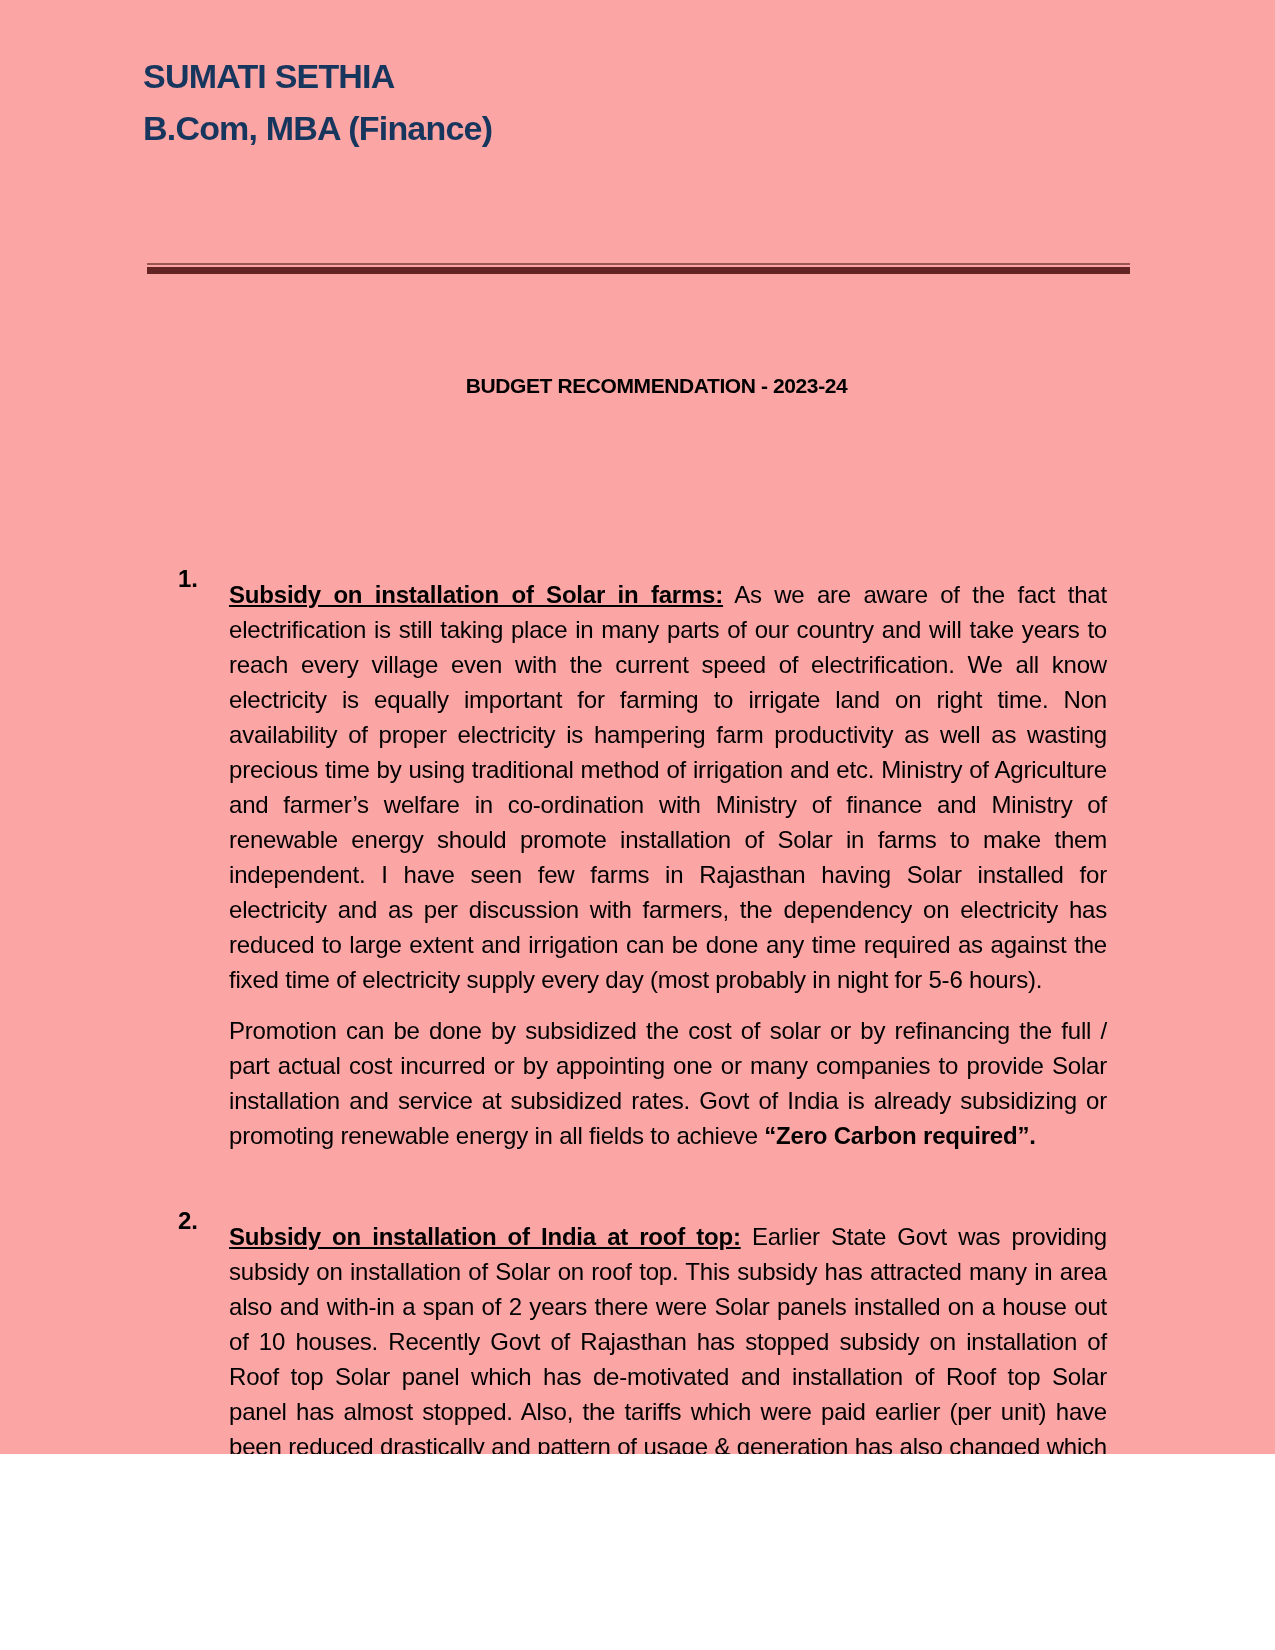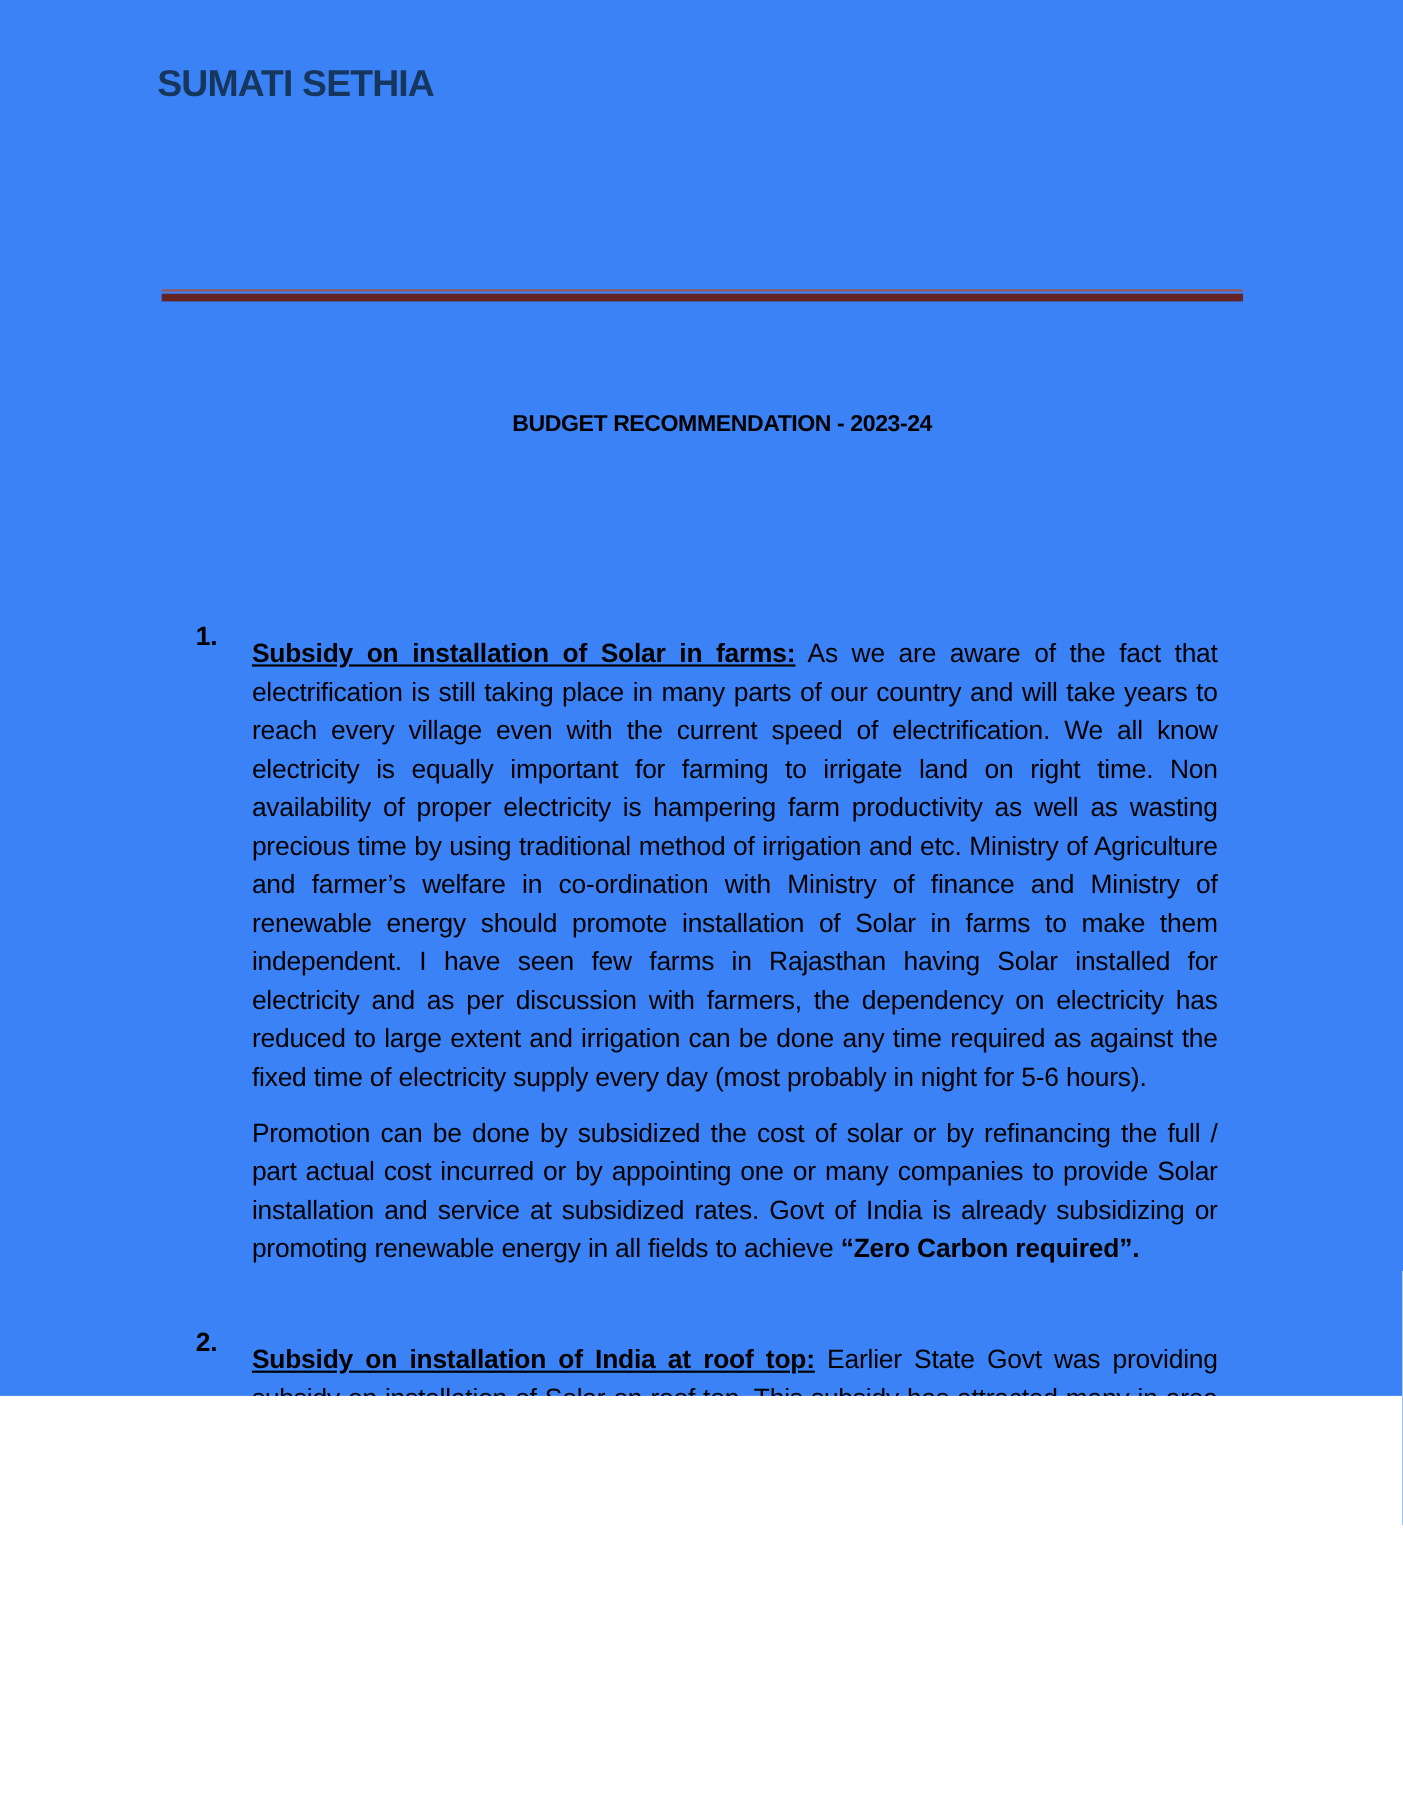--- a/index.html
+++ b/index.html
@@ -7,8 +7,8 @@
   .page {
     position: relative;
     width: 1275px;
-    height: 1269px;
-    background: #3b82f6;
+    height: 1454px;
+    background: #fca5a5;
     overflow: hidden;
     font-family: "Liberation Sans", sans-serif;
   }

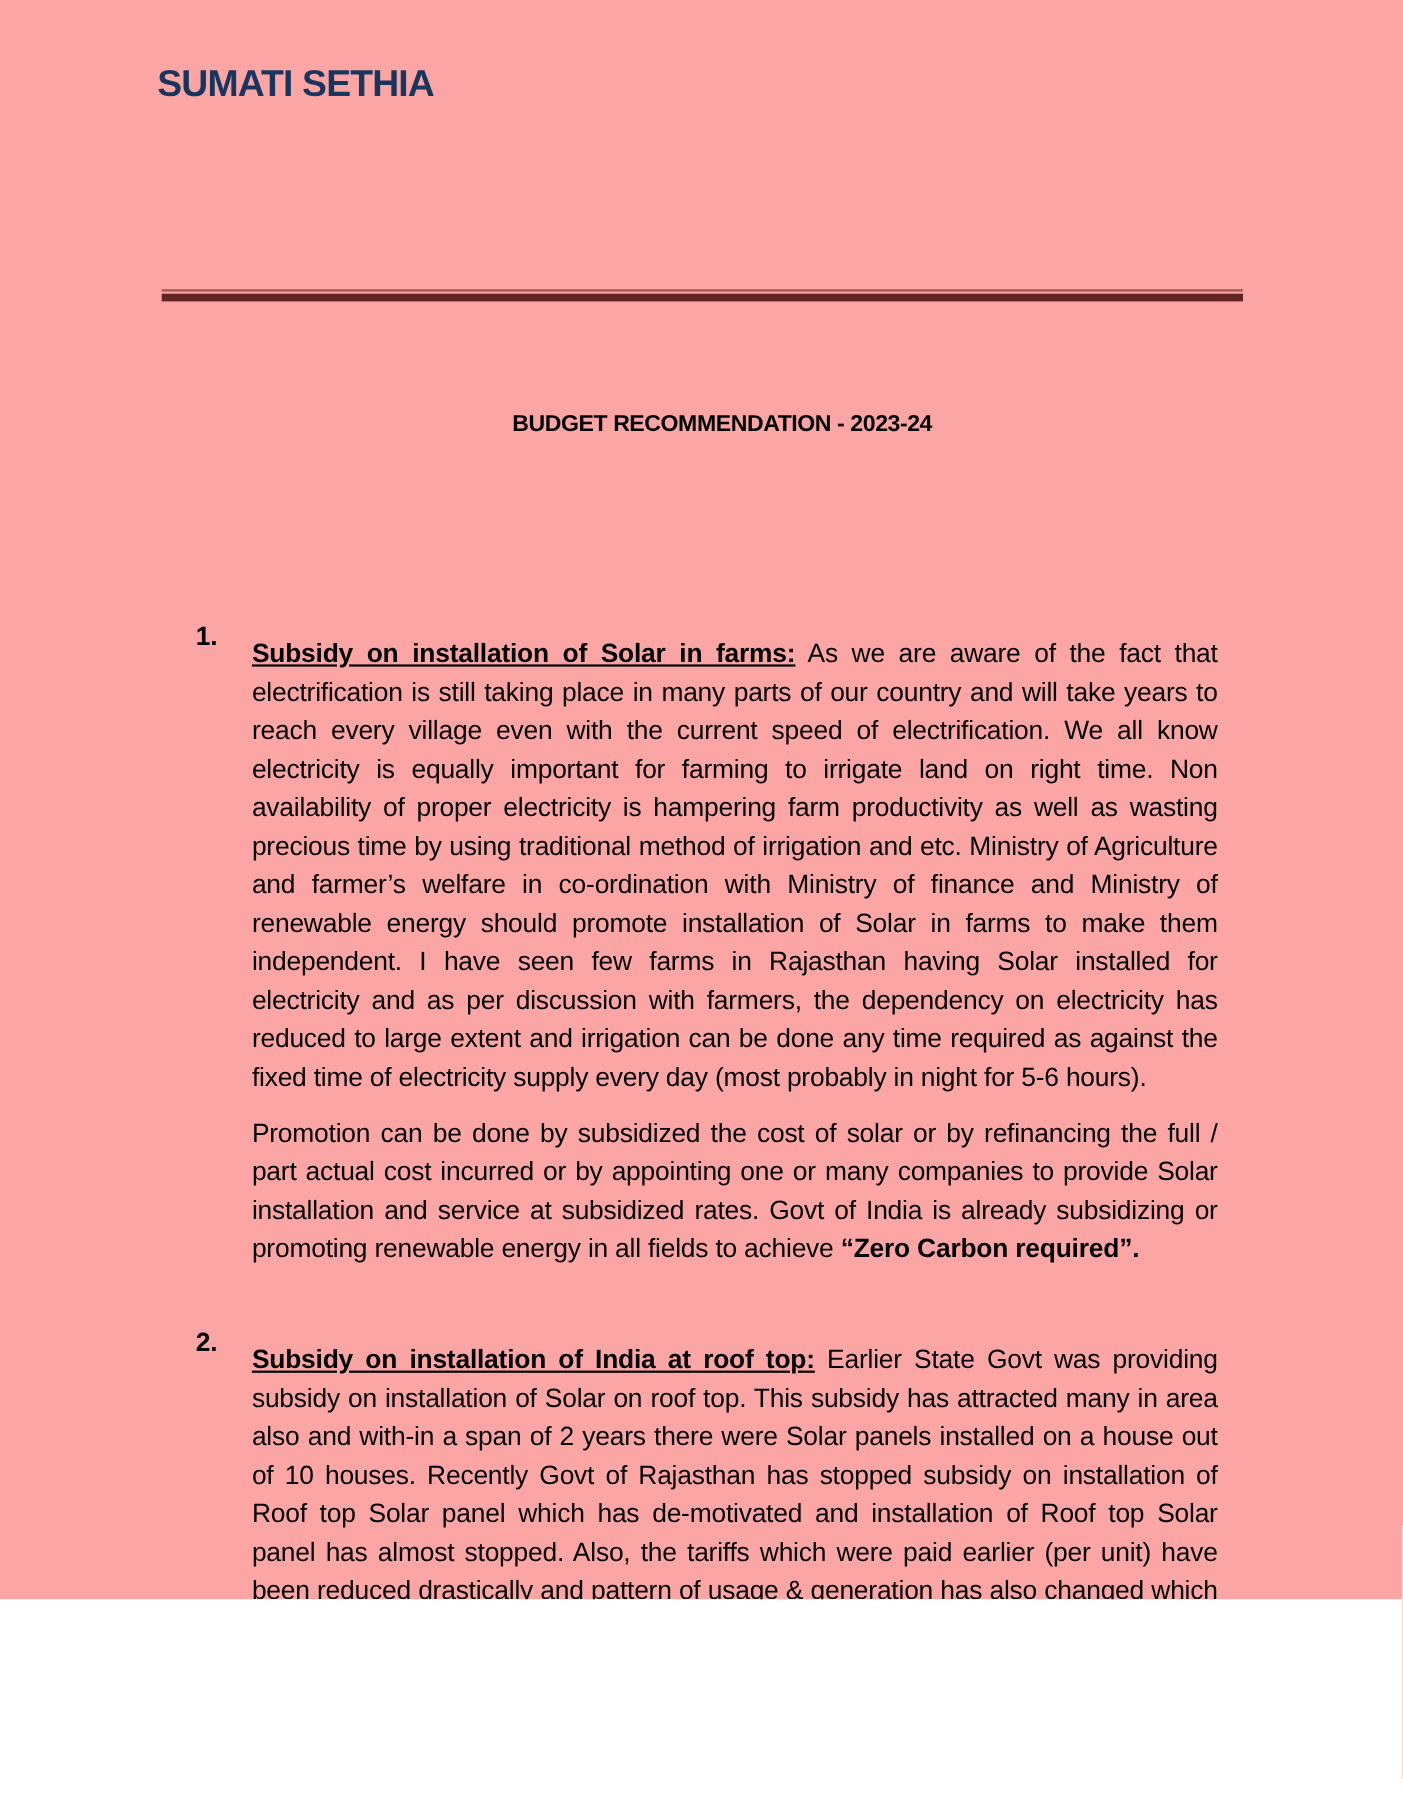--- a/index.html
+++ b/index.html
@@ -87,6 +87,7 @@
 
   <header class="letterhead">
     <div>SUMATI SETHIA</div>
+    <div>B.Com, MBA (Finance)</div>
   </header>
 
   <div class="rule-top">

